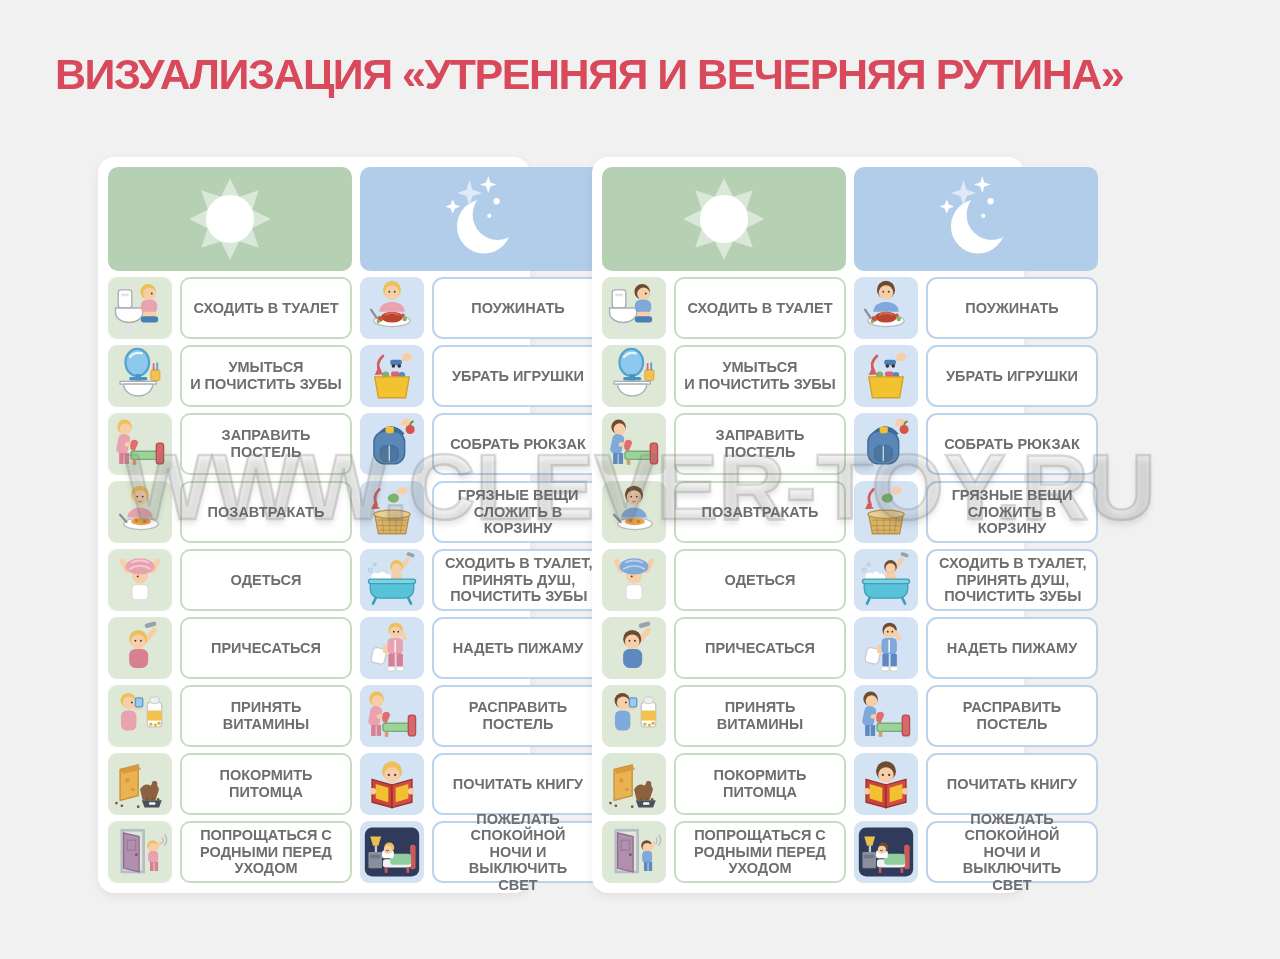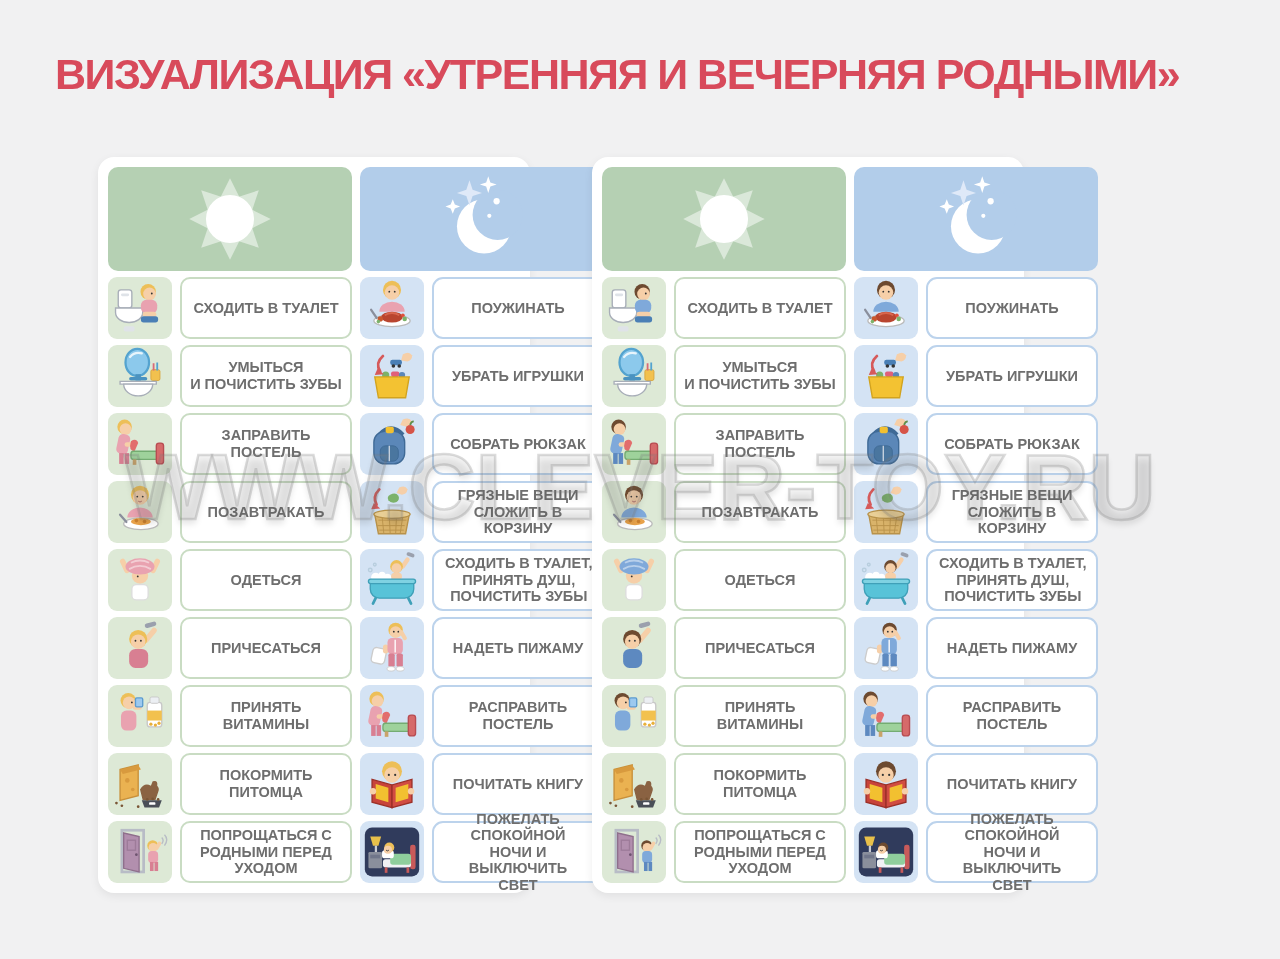--- a/index.html
+++ b/index.html
@@ -296,7 +296,7 @@
   </defs>
 </svg>
 
-<div class="page-title">ВИЗУАЛИЗАЦИЯ «УТРЕННЯЯ И ВЕЧЕРНЯЯ РОДНЫМИ»</div>
+<div class="page-title">ВИЗУАЛИЗАЦИЯ «УТРЕННЯЯ И ВЕЧЕРНЯЯ РУТИНА»</div>
 
 <div class="cards">
   <div class="card girl">

